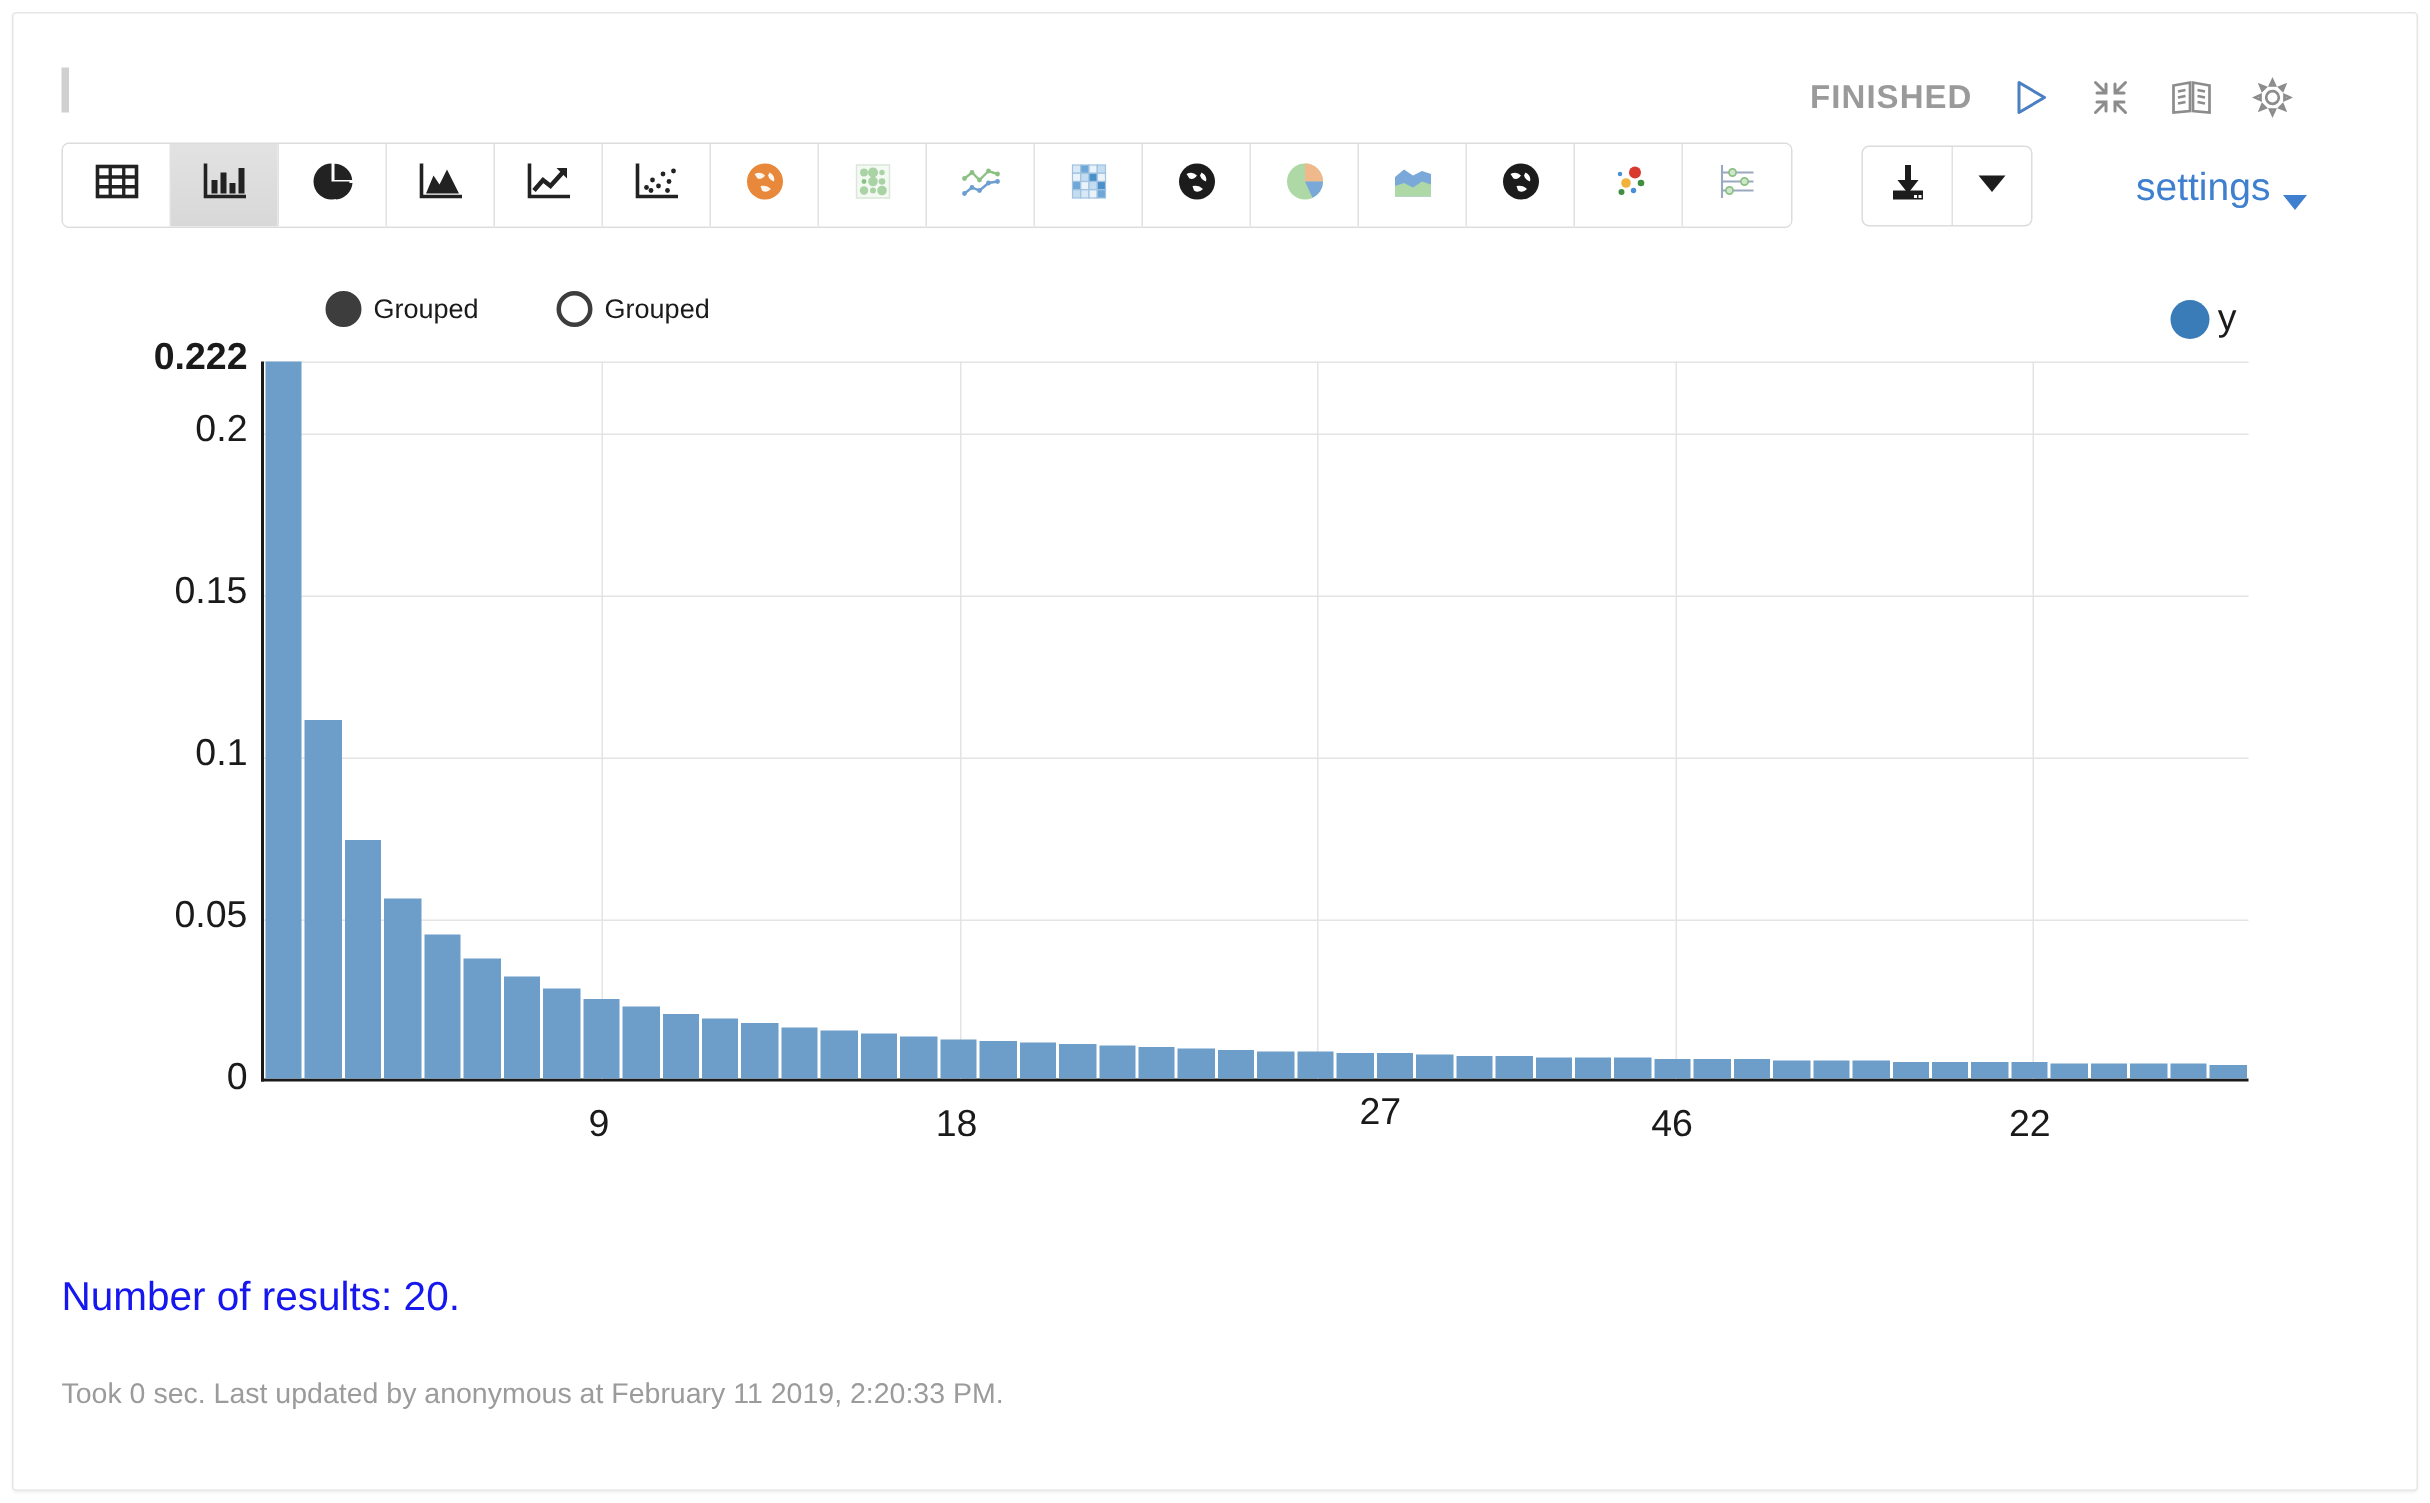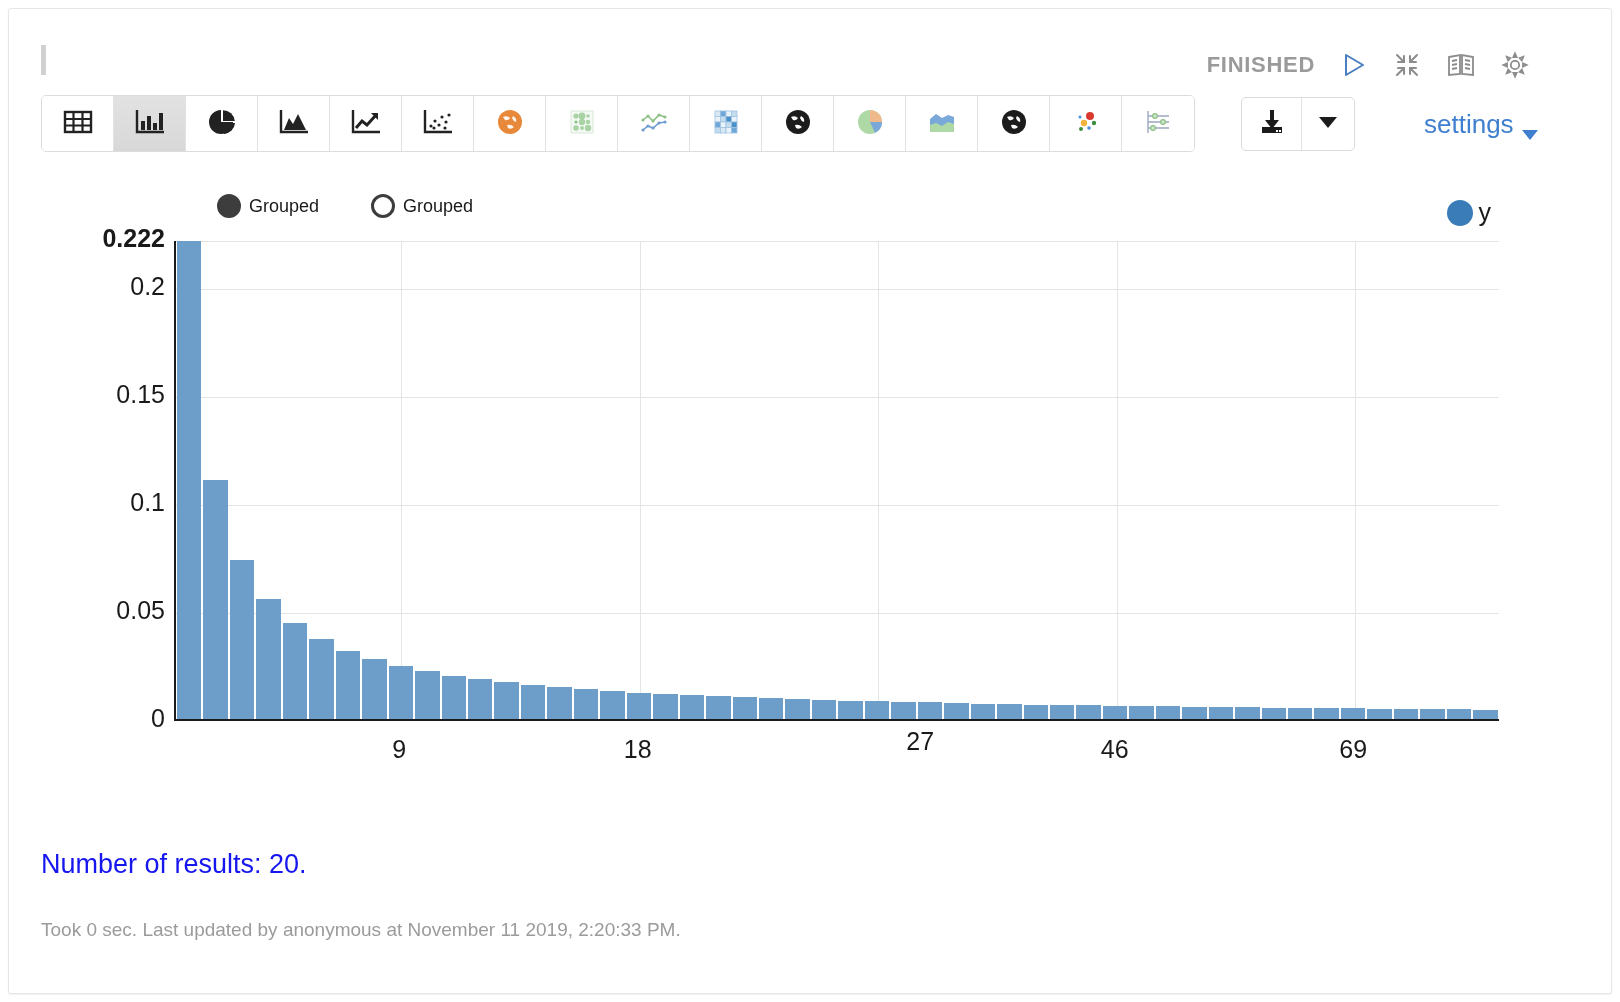--- a/index.html
+++ b/index.html
@@ -608,7 +608,7 @@
         <div class="xlabel" style="left: 628.75px; top: 494px;">18</div>
         <div class="xlabel" style="left: 867.25px; top: 486px; margin-left: 44px;">27</div>
         <div class="xlabel" style="left: 1105.75px; top: 494px;">46</div>
-        <div class="xlabel" style="left: 1344.25px; top: 494px;">69</div>
+        <div class="xlabel" style="left: 1344.25px; top: 494px;">22</div>
       </div>
   </div>
 

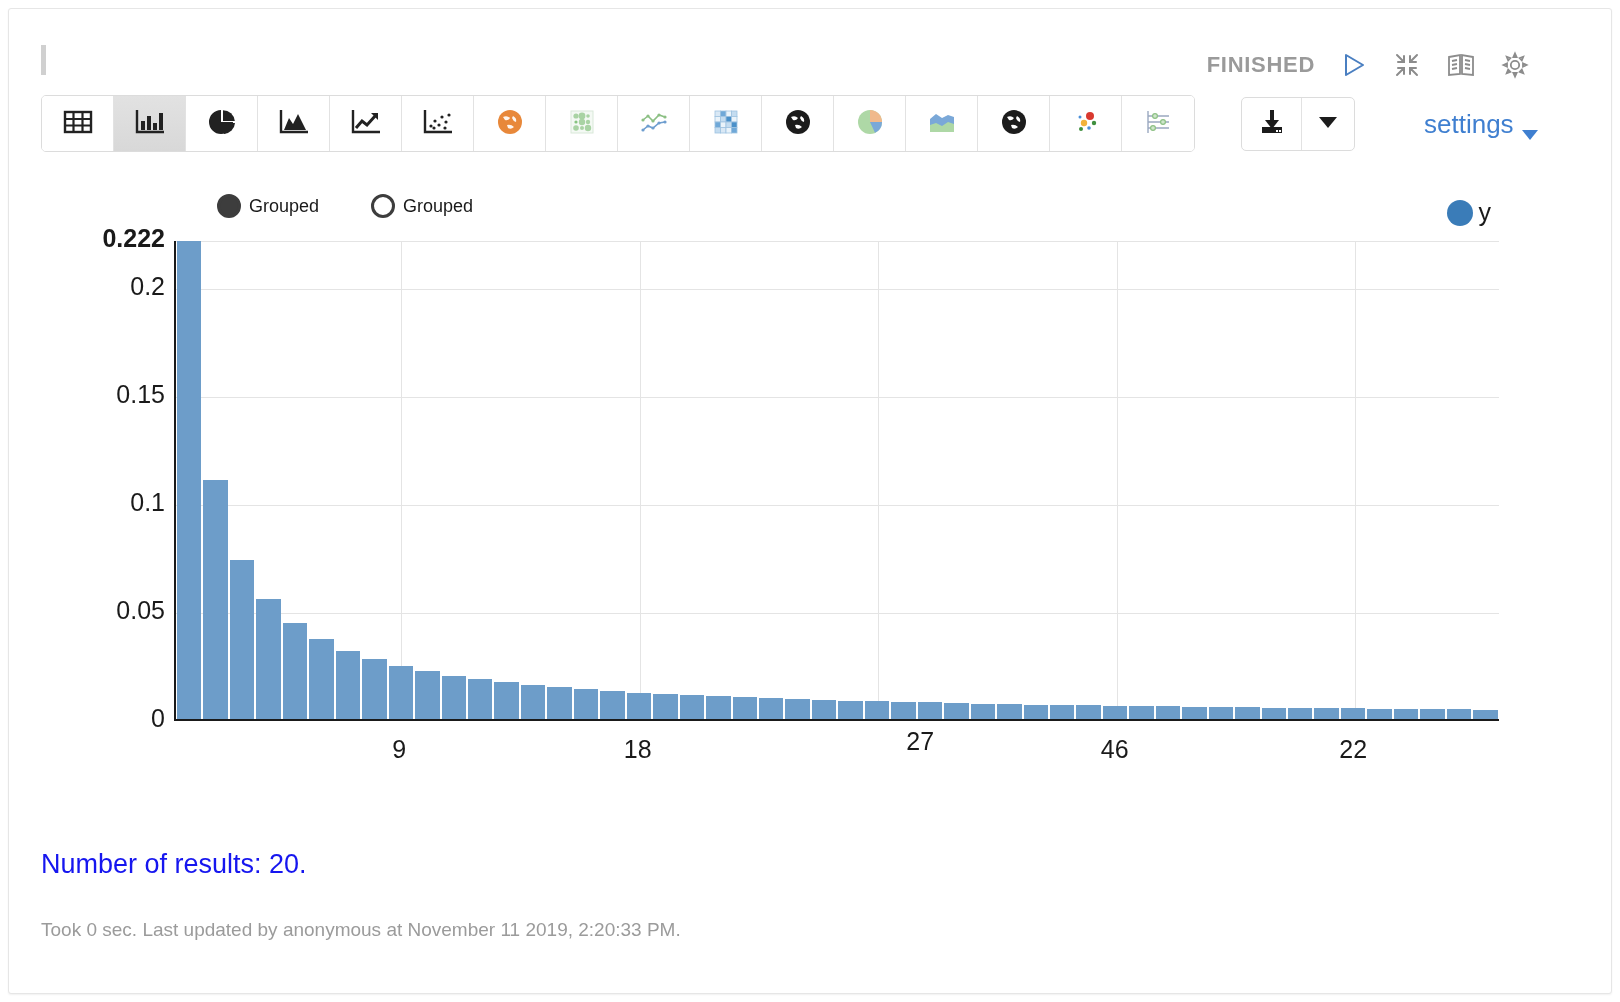--- a/index.html
+++ b/index.html
@@ -613,7 +613,7 @@
   </div>
 
   <div class="result-text">Number of results: 20.</div>
-  <div class="footer-text">Took 0 sec. Last updated by anonymous at November 11 2019, 2:20:33 PM.</div>
+  <div class="footer-text">Took 0 sec. Last updated by anonymous at February 11 2019, 2:20:33 PM.</div>
 
 </div>
 

